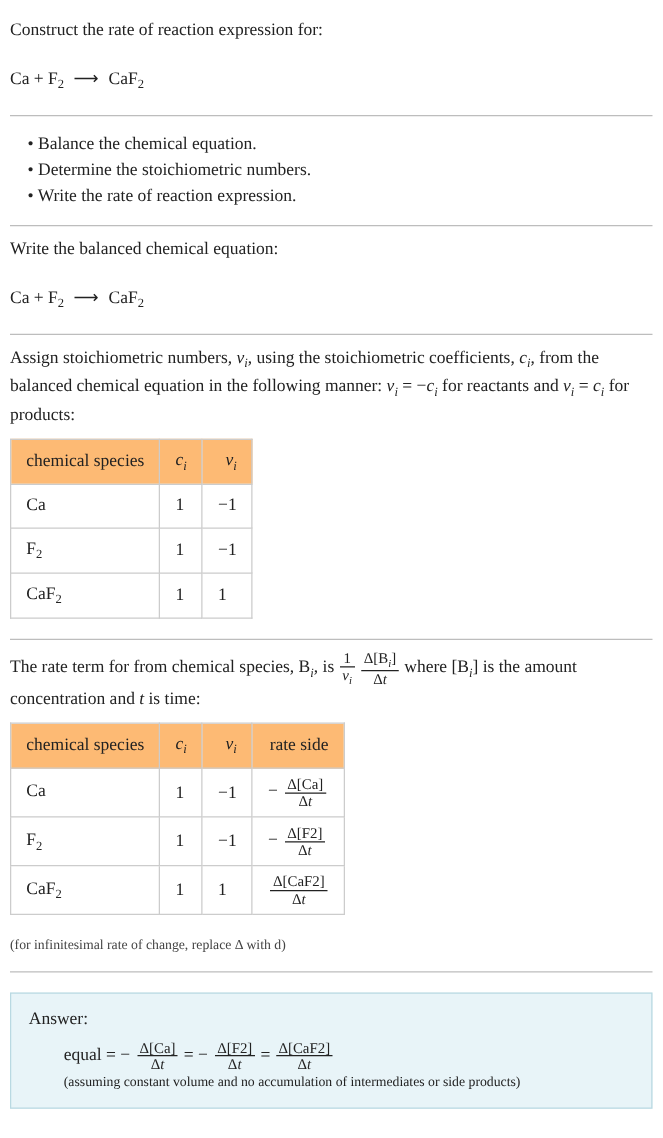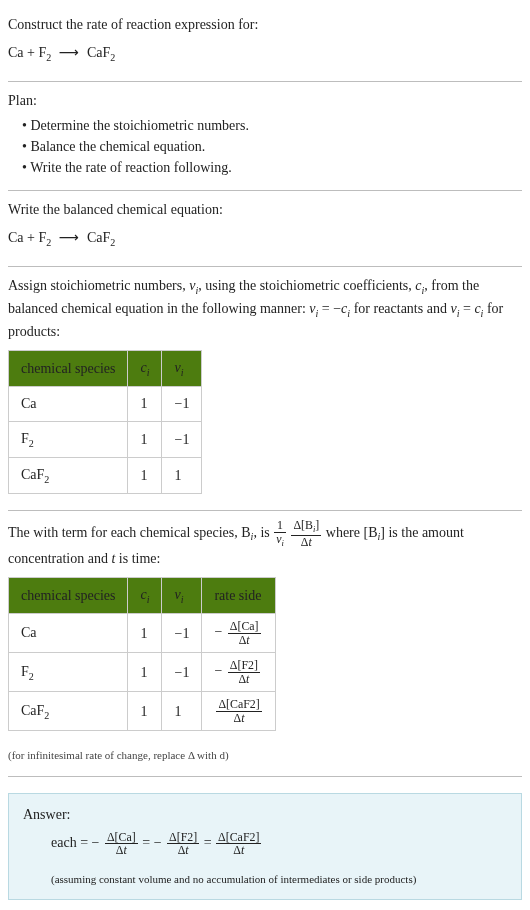--- a/index.html
+++ b/index.html
@@ -21,7 +21,7 @@
     border-top: 1px solid #bdbdbd;
     margin: 2px 0;
   }
-  .eq-line { margin: 7px 0 4px 0; }
+  .eq-line { margin: 18px 0 4px 0; }
   .sub { font-size: 0.72em; vertical-align: sub; }
   .ital { font-style: italic; }
   .arrow { letter-spacing: 0.5px; padding: 0 4px; }

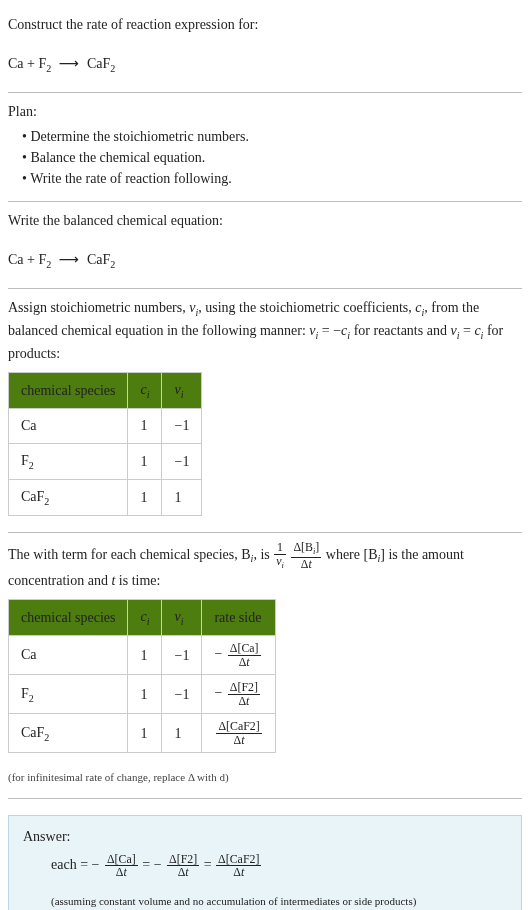--- a/index.html
+++ b/index.html
@@ -80,7 +80,6 @@
 <hr class="rule">
 
 <div class="section">
-  <div>Plan:</div>
   <ul class="plan">
     <li>Determine the stoichiometric numbers.</li>
     <li>Balance the chemical equation.</li>

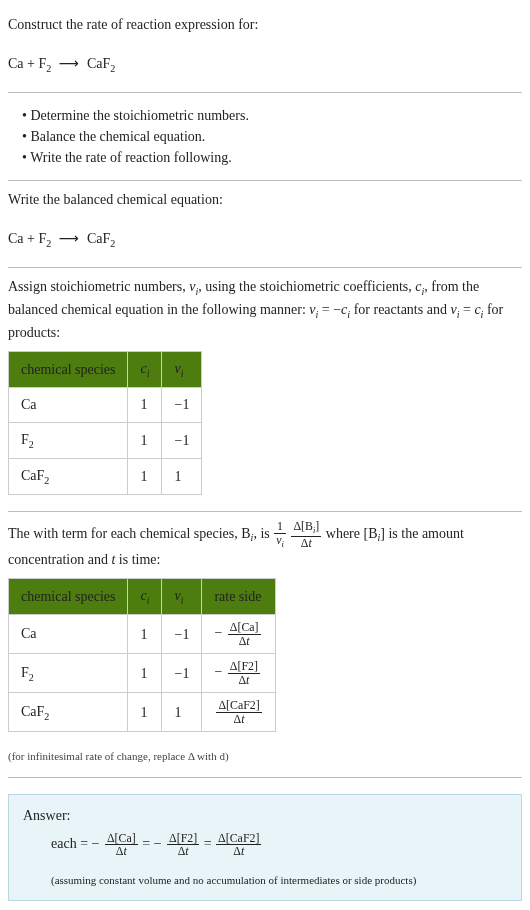--- a/index.html
+++ b/index.html
@@ -81,8 +81,8 @@
 
 <div class="section">
   <ul class="plan">
+    <li>Balance the chemical equation.</li>
     <li>Determine the stoichiometric numbers.</li>
-    <li>Balance the chemical equation.</li>
     <li>Write the rate of reaction following.</li>
   </ul>
 </div>

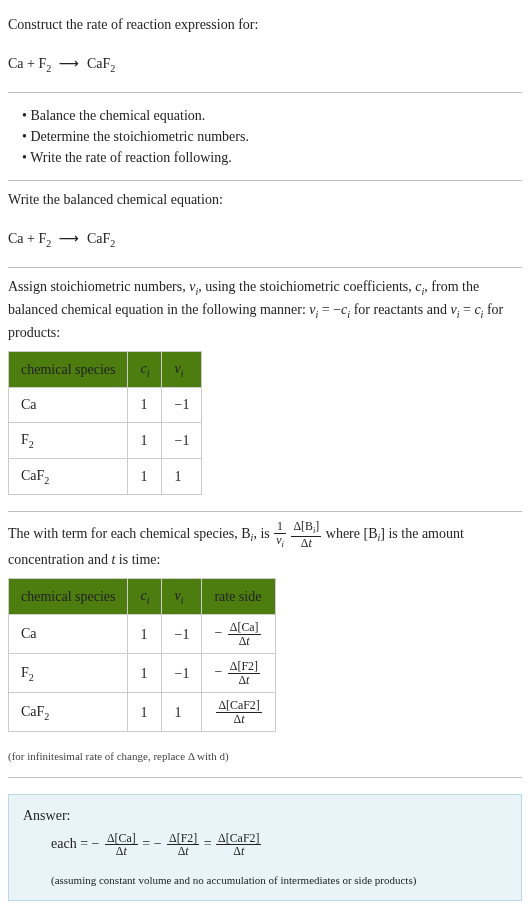--- a/index.html
+++ b/index.html
@@ -83,7 +83,7 @@
   <ul class="plan">
     <li>Balance the chemical equation.</li>
     <li>Determine the stoichiometric numbers.</li>
-    <li>Write the rate of reaction following.</li>
+    <li>Write the rate of reaction expression.</li>
   </ul>
 </div>
 <hr class="rule">

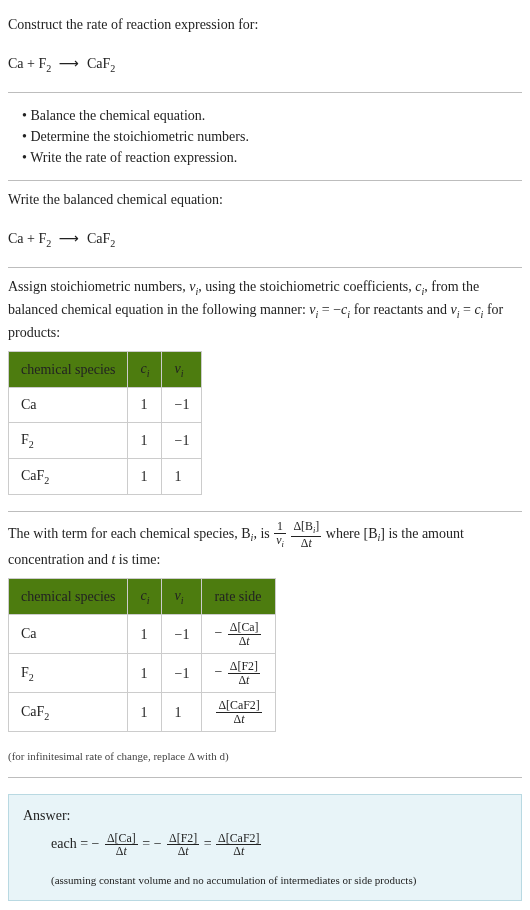--- a/index.html
+++ b/index.html
@@ -39,7 +39,7 @@
     font-weight: normal;
     vertical-align: middle;
   }
-  table.data th { background: #4d7c0f; }
+  table.data th { background: #fdba74; text-align: right; }
   .rate-cell { white-space: nowrap; }
 
   .frac {

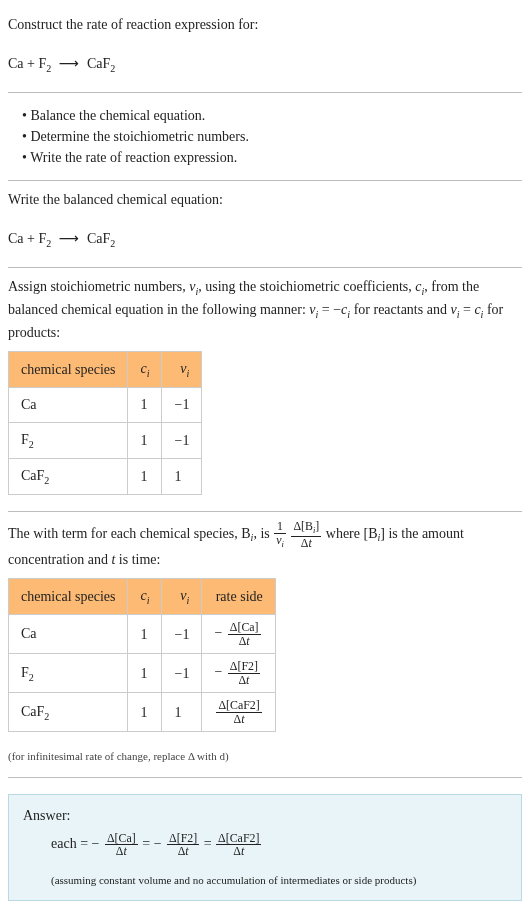--- a/index.html
+++ b/index.html
@@ -131,7 +131,7 @@
 
 <div class="section">
   <div>
-    <span>The with term for each chemical species, </span><span>B</span><span class="sub ital">i</span><span>, is </span>
+    <span>The rate term for from chemical species, </span><span>B</span><span class="sub ital">i</span><span>, is </span>
     <span class="frac">
       <span class="num">1</span>
       <span class="den"><span class="ital">ν</span><span class="sub ital">i</span></span>

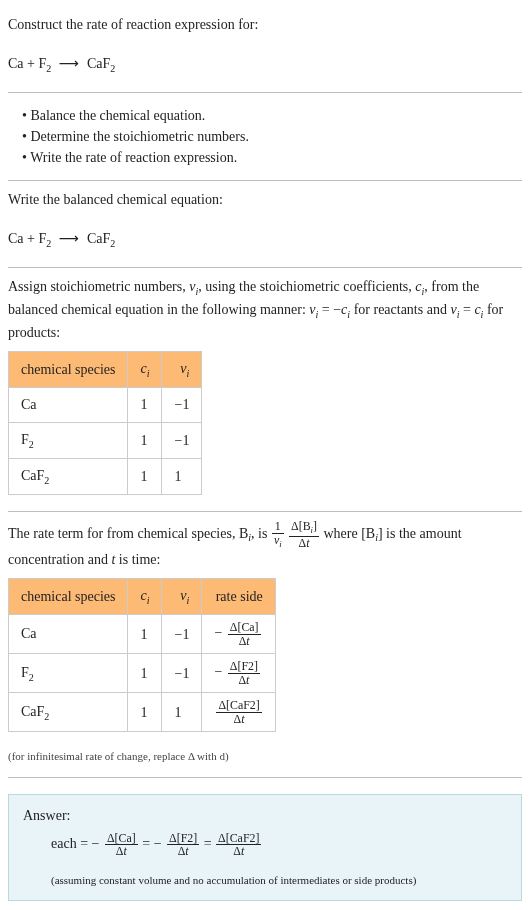--- a/index.html
+++ b/index.html
@@ -185,7 +185,7 @@
   <div class="answer-box">
     <div class="ans-label">Answer:</div>
     <div class="ans-line">
-      <span>each = </span>
+      <span>equal = </span>
       <span class="neg">− </span><span class="frac"><span class="num">Δ[Ca]</span><span class="den"><span>Δ</span><span class="ital">t</span></span></span>
       <span> = </span>
       <span class="neg">− </span><span class="frac"><span class="num">Δ[F2]</span><span class="den"><span>Δ</span><span class="ital">t</span></span></span>

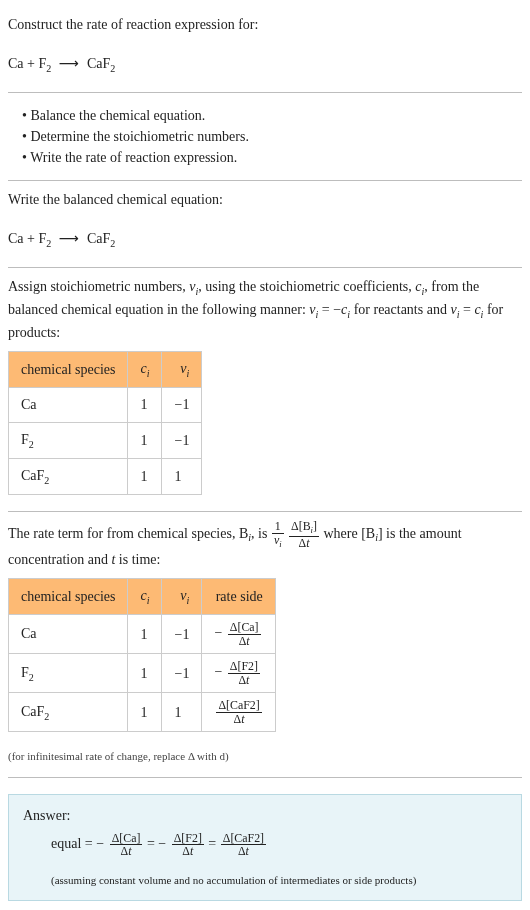--- a/index.html
+++ b/index.html
@@ -64,7 +64,7 @@
   }
   .answer-box .ans-label { margin-bottom: 6px; }
   .answer-box .ans-line { margin-left: 28px; white-space: nowrap; }
-  .answer-box .assum { margin-left: 28px; font-size: 11px; margin-top: 14px; }
+  .answer-box .assum { margin-left: 28px; font-size: 11px; margin-top: 0; }
 </style>
 </head>
 <body>

